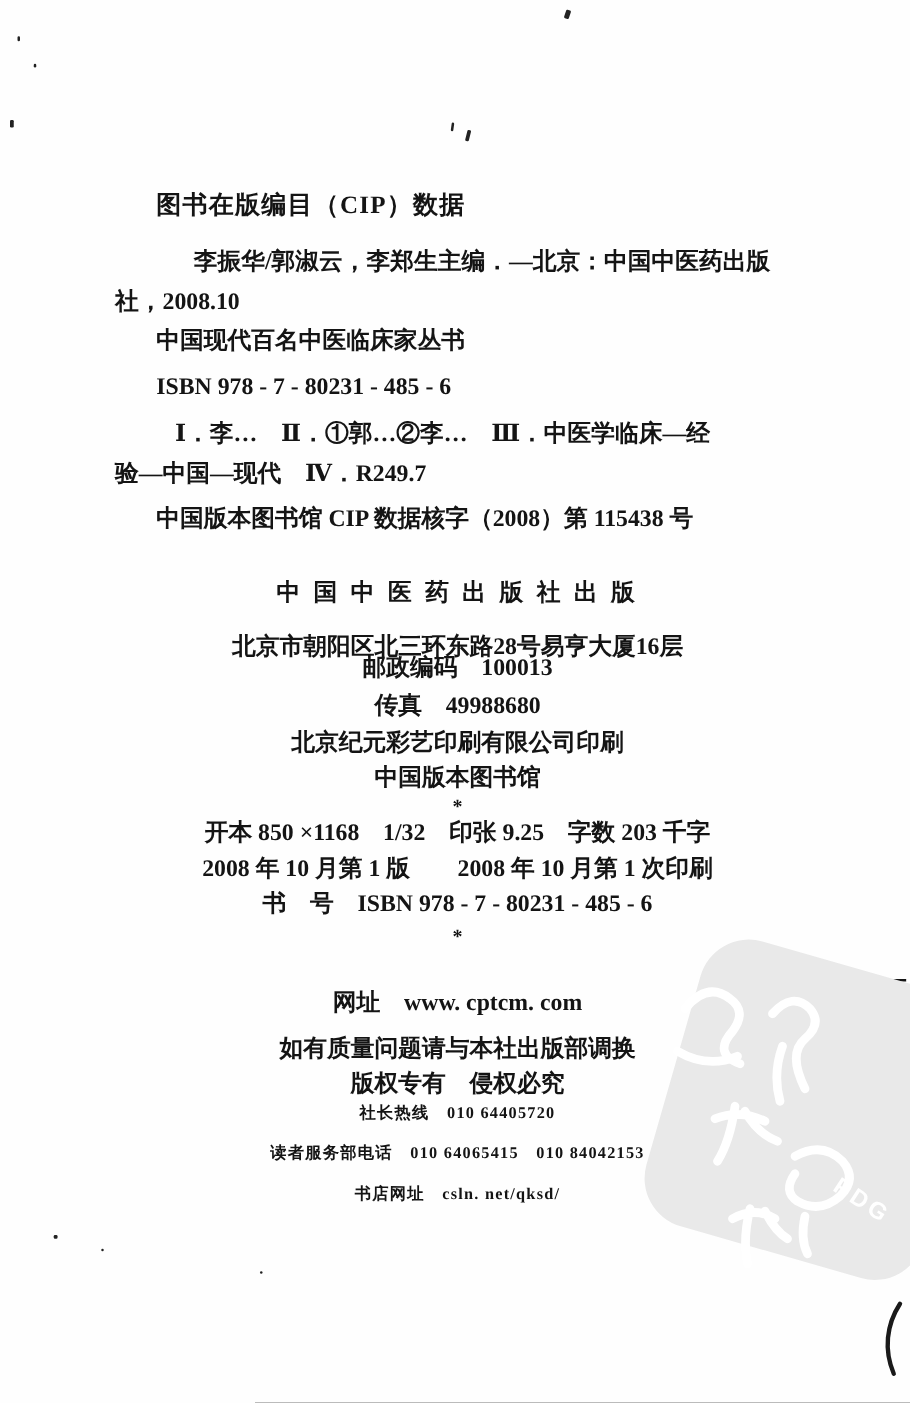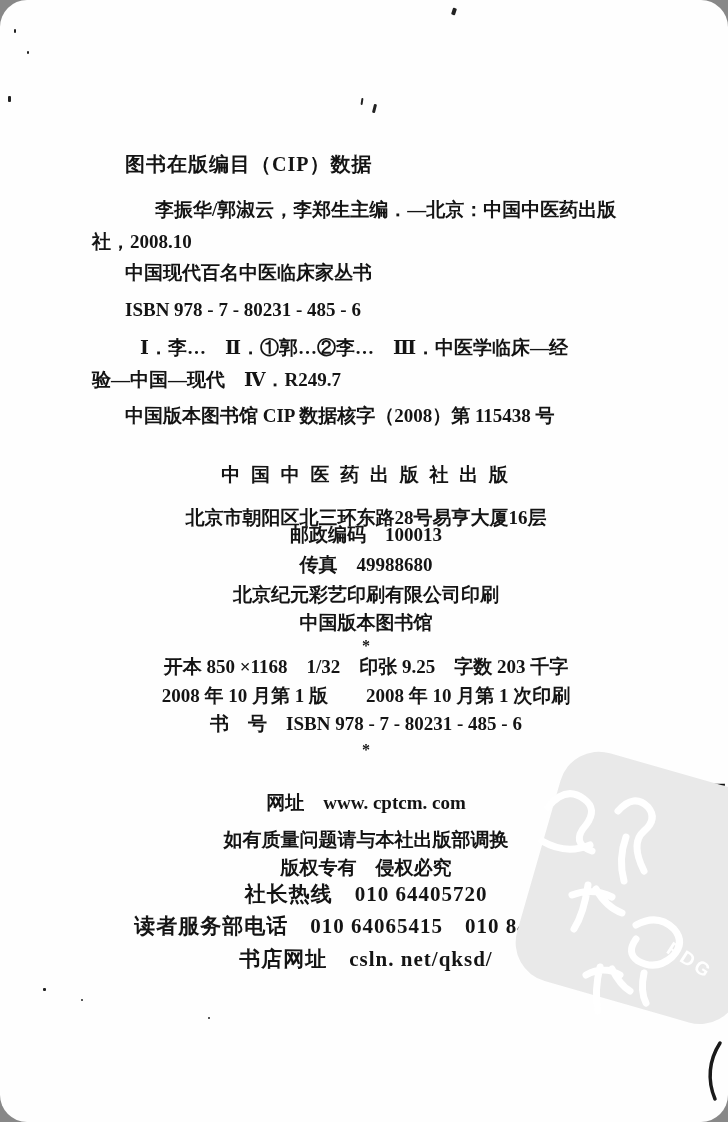--- a/index.html
+++ b/index.html
@@ -10,7 +10,6 @@
     overflow:hidden;
     font-family:"Liberation Serif","DejaVu Serif",serif;
     color:#121212;
-    border-radius:27px;
   }
   .line{
     position:absolute;

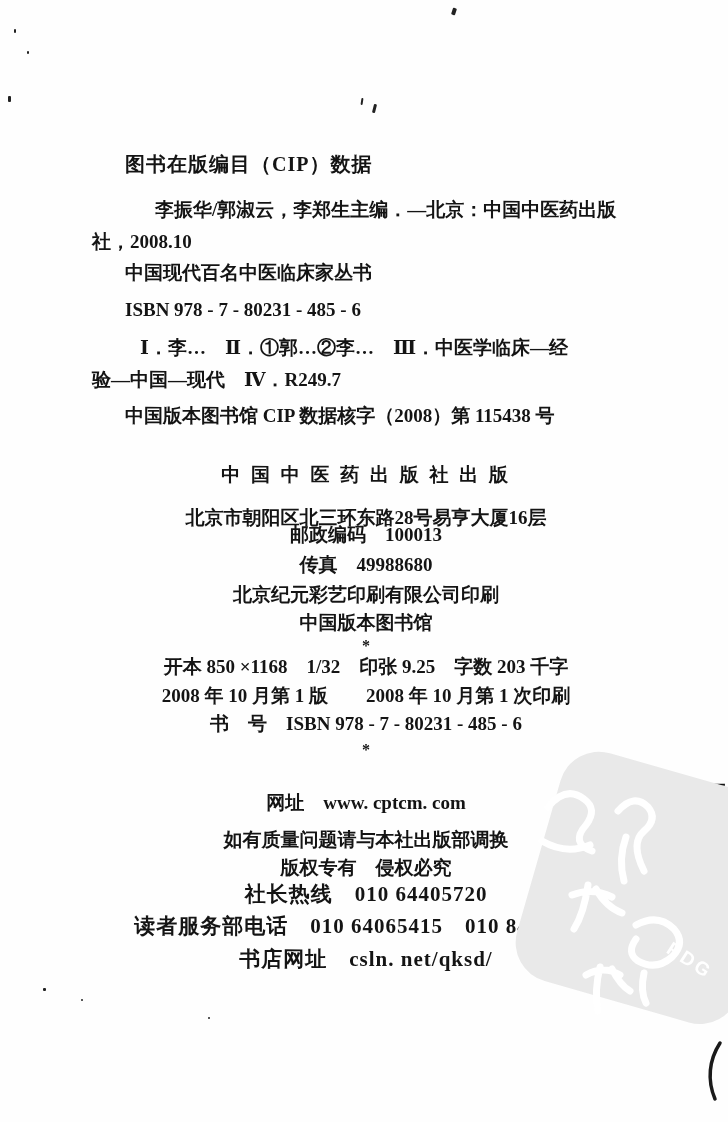--- a/index.html
+++ b/index.html
@@ -23,7 +23,7 @@
   .cip-head{font-size:20px;letter-spacing:1px;}
   .pub-name{letter-spacing:3px;}
   .star{font-size:16px;}
-  .big{font-size:21px;letter-spacing:1px;}
+  .big{font-size:13px;letter-spacing:1px;}
   .speck{position:absolute;background:#222;border-radius:1px;}
   .wm{position:absolute;pointer-events:none;}
 </style>

